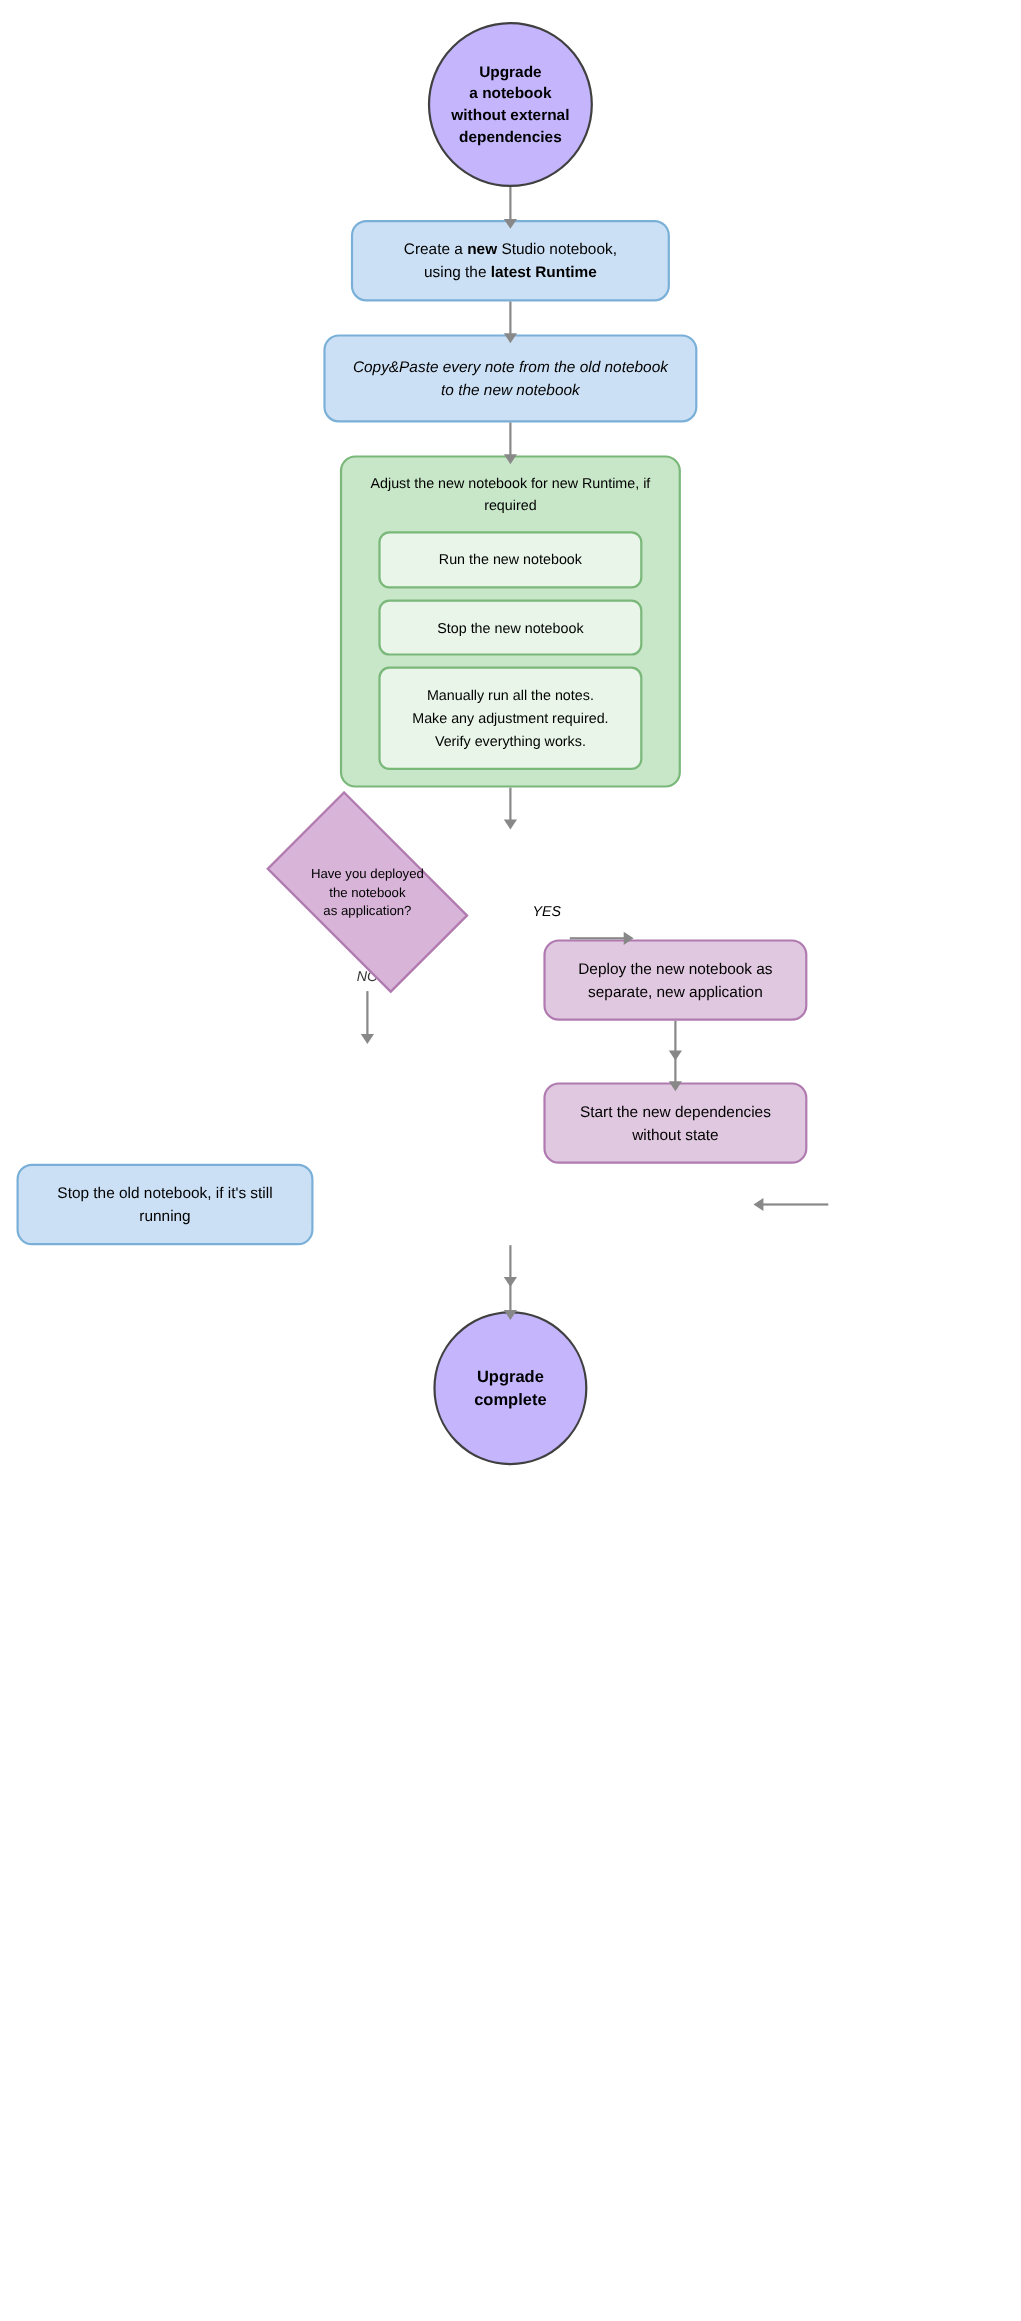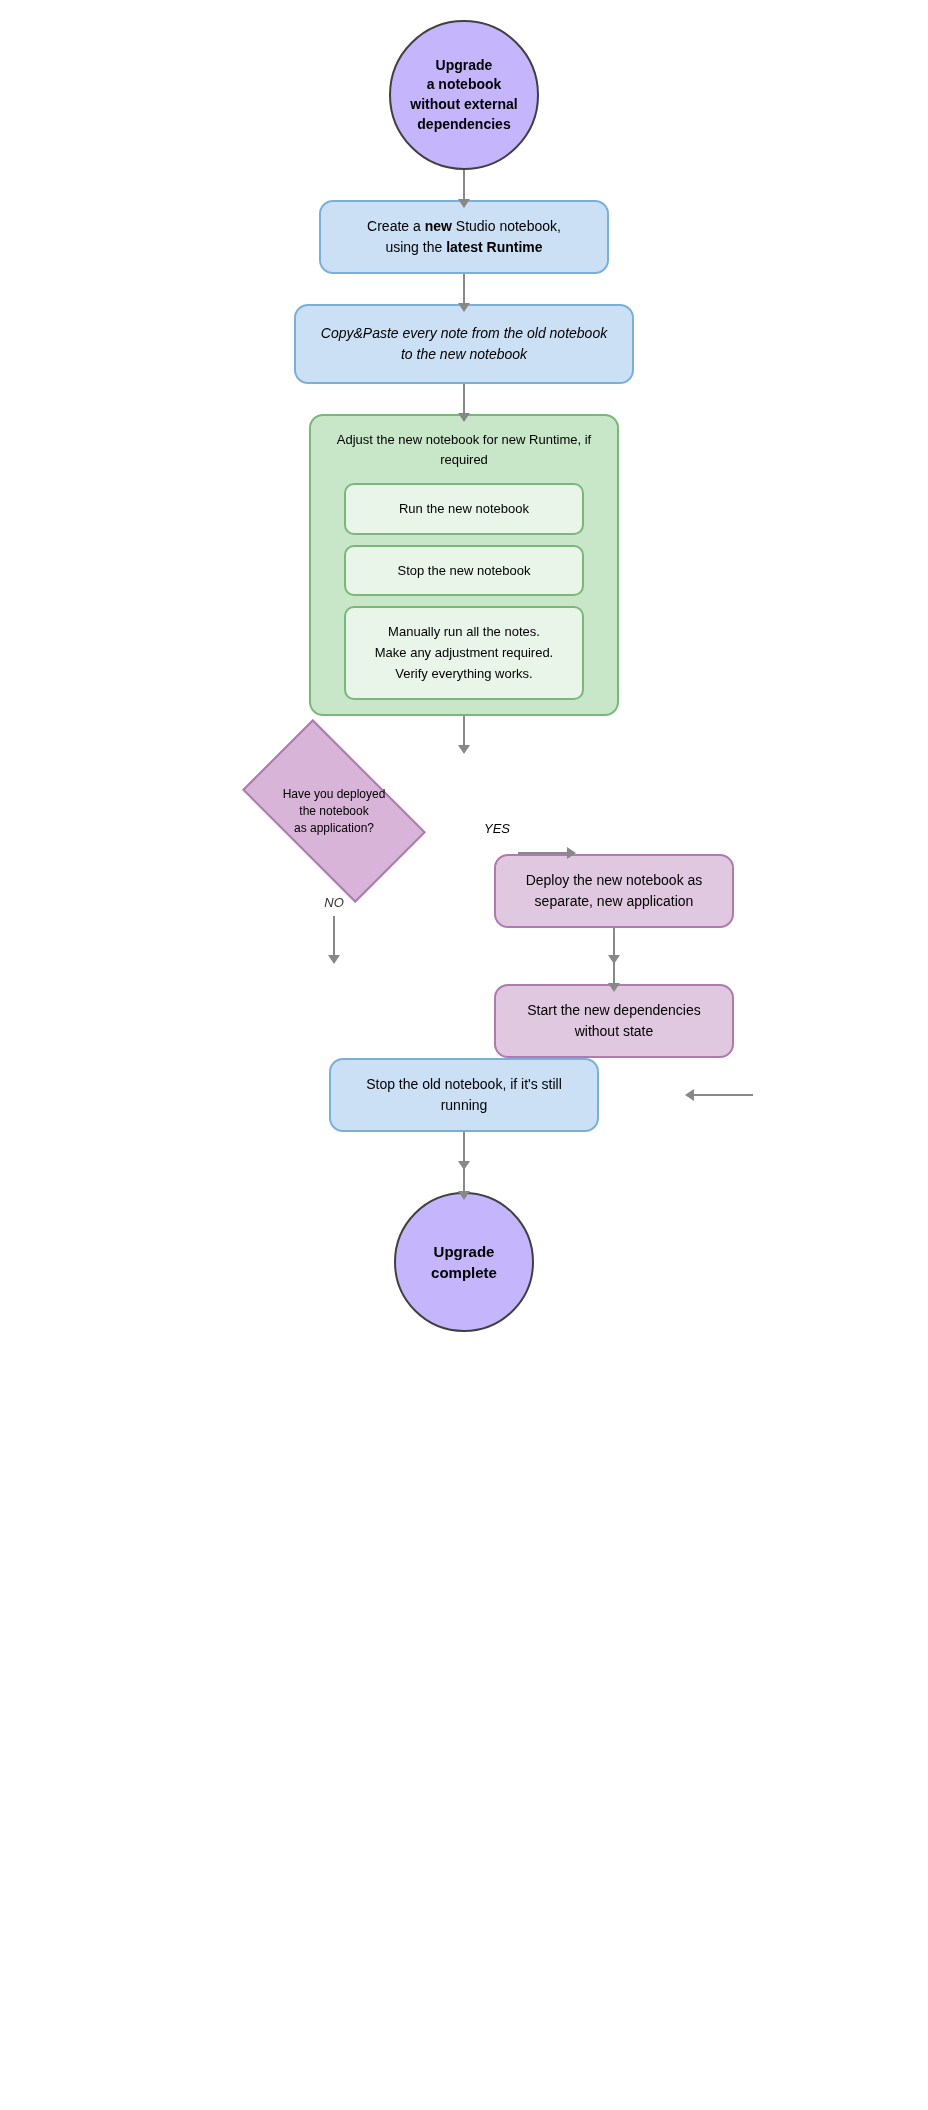--- a/index.html
+++ b/index.html
@@ -203,7 +203,7 @@
         <div class="shape-diamond-label" style="font-size:12px;">Have you deployed<br>the notebook<br>as application?</div>
       </div>
 
-      <div style="display:flex;flex-direction:column;align-items:center;margin-top:19px;">
+      <div style="display:flex;flex-direction:column;align-items:center;margin-top:4px;">
         <span class="no-label" style="margin-bottom:6px;font-style:italic;">NO</span>
         <div class="arrow-down" style="height:40px;"></div>
       </div>

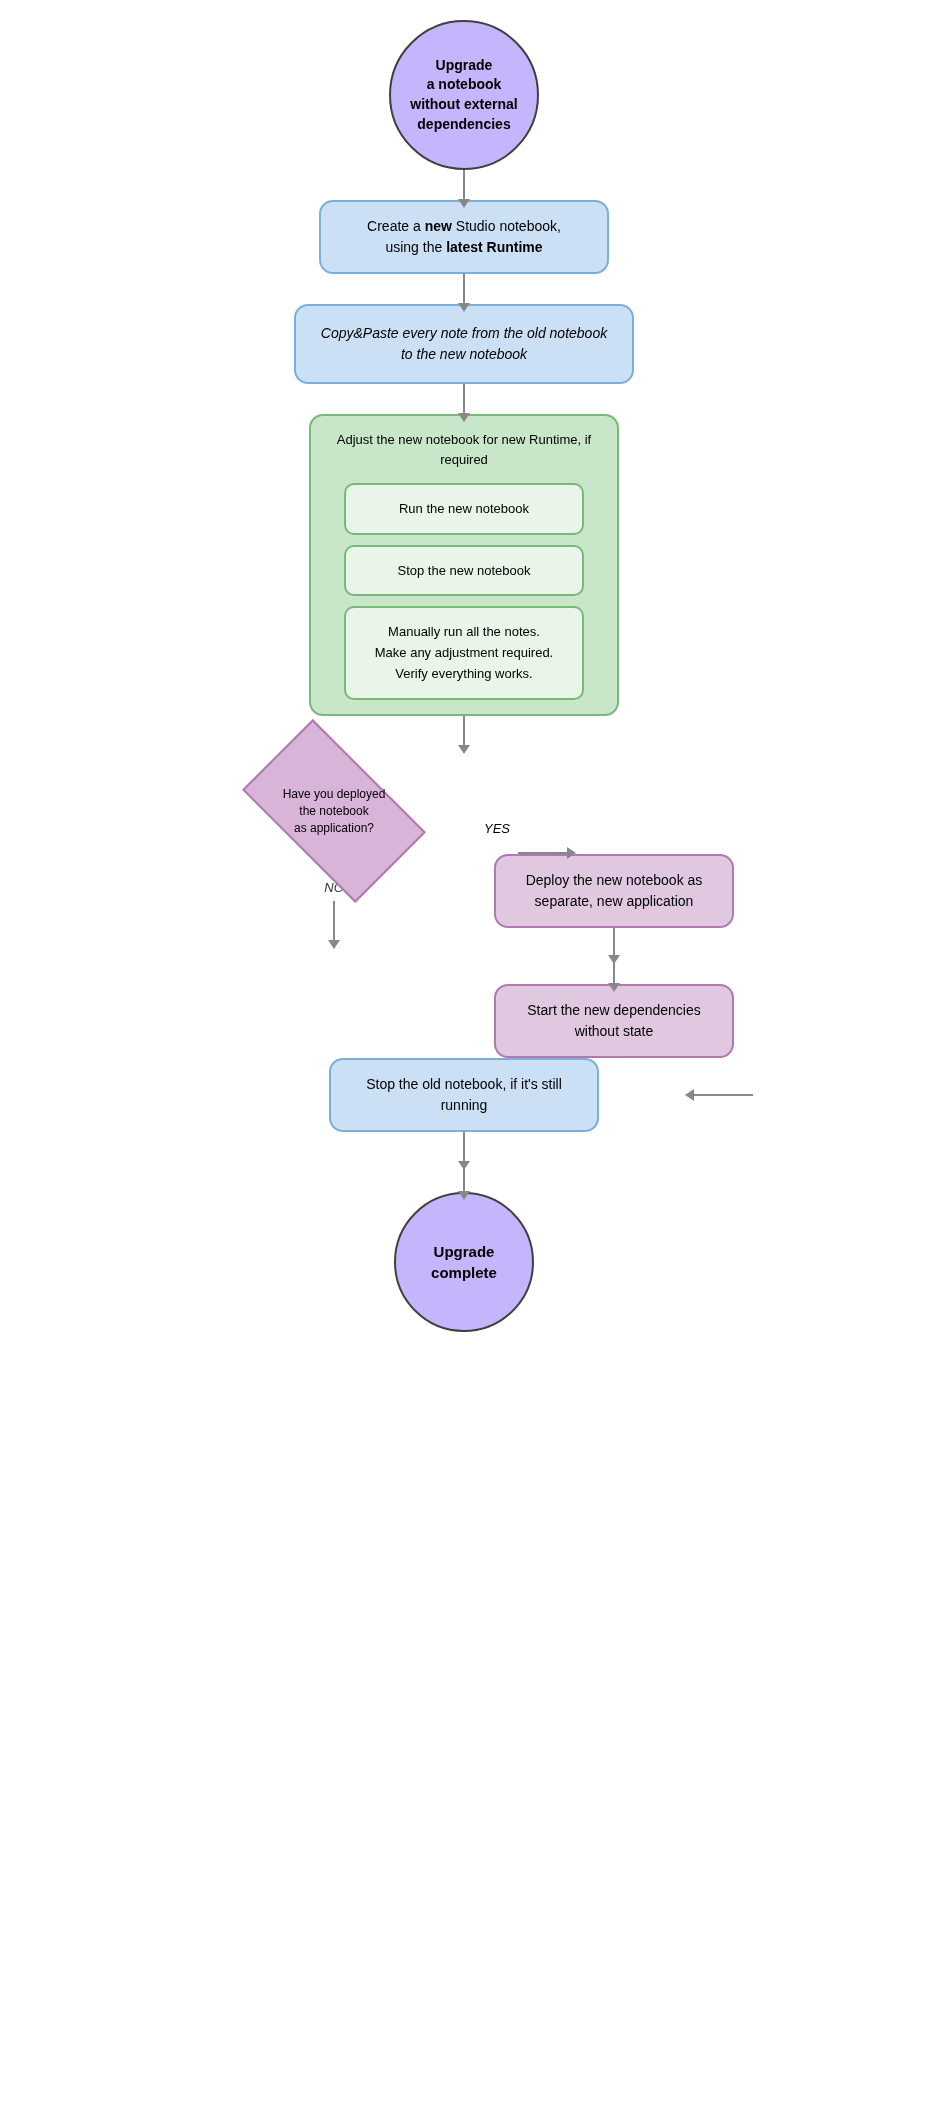--- a/index.html
+++ b/index.html
@@ -238,7 +238,7 @@
     </div>
   </div>
 
-  <div style="width:100%;display:flex;flex-direction:row;align-items:center;justify-content:center;position:relative;margin-top:0;">
+  <div style="width:100%;display:flex;flex-direction:row;align-items:center;justify-content:flex-start;position:relative;margin-top:0;">
 
     <div style="display:flex;flex-direction:column;align-items:center;width:300px;">
       <div class="shape-rect" style="width:270px;min-height:64px;">

